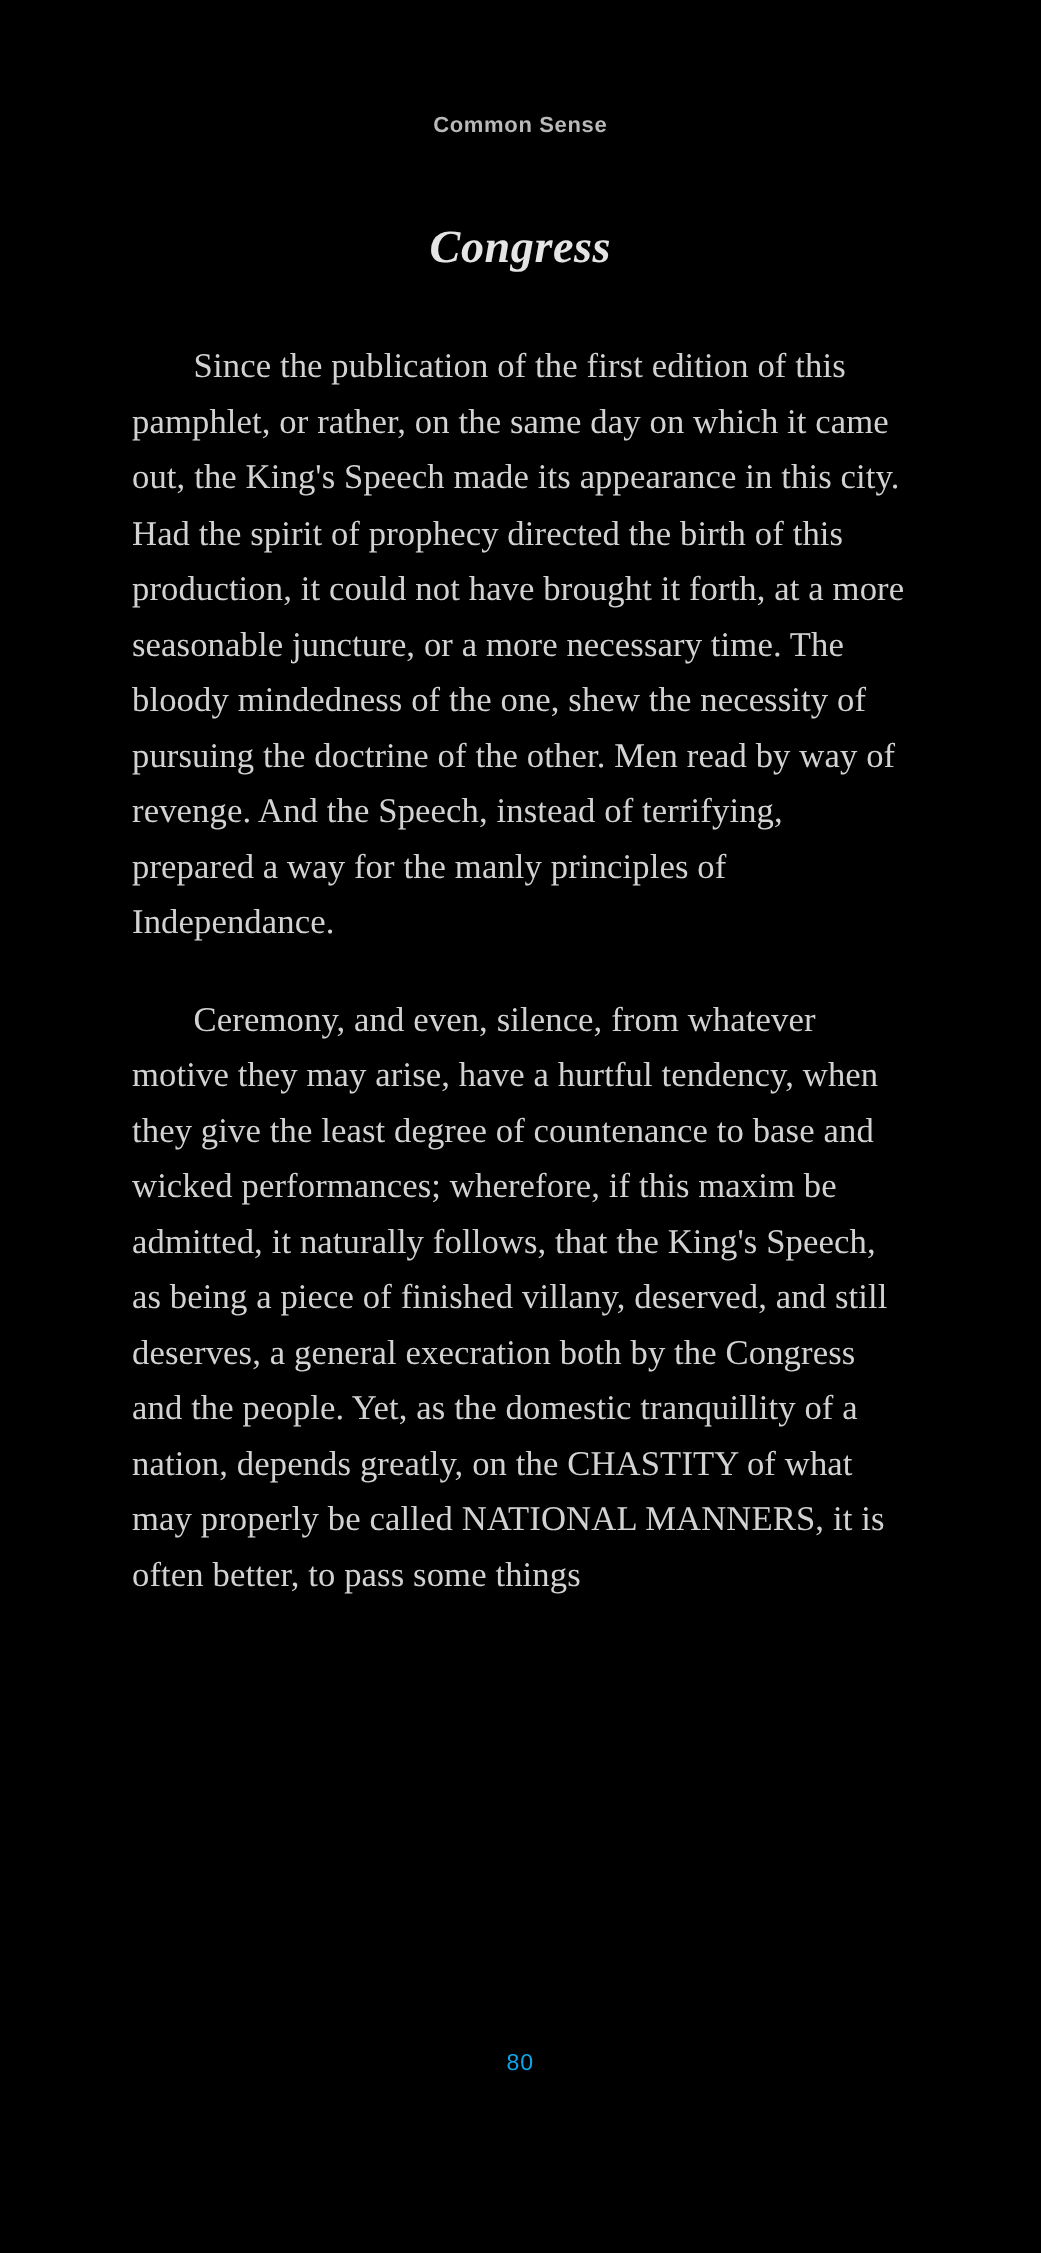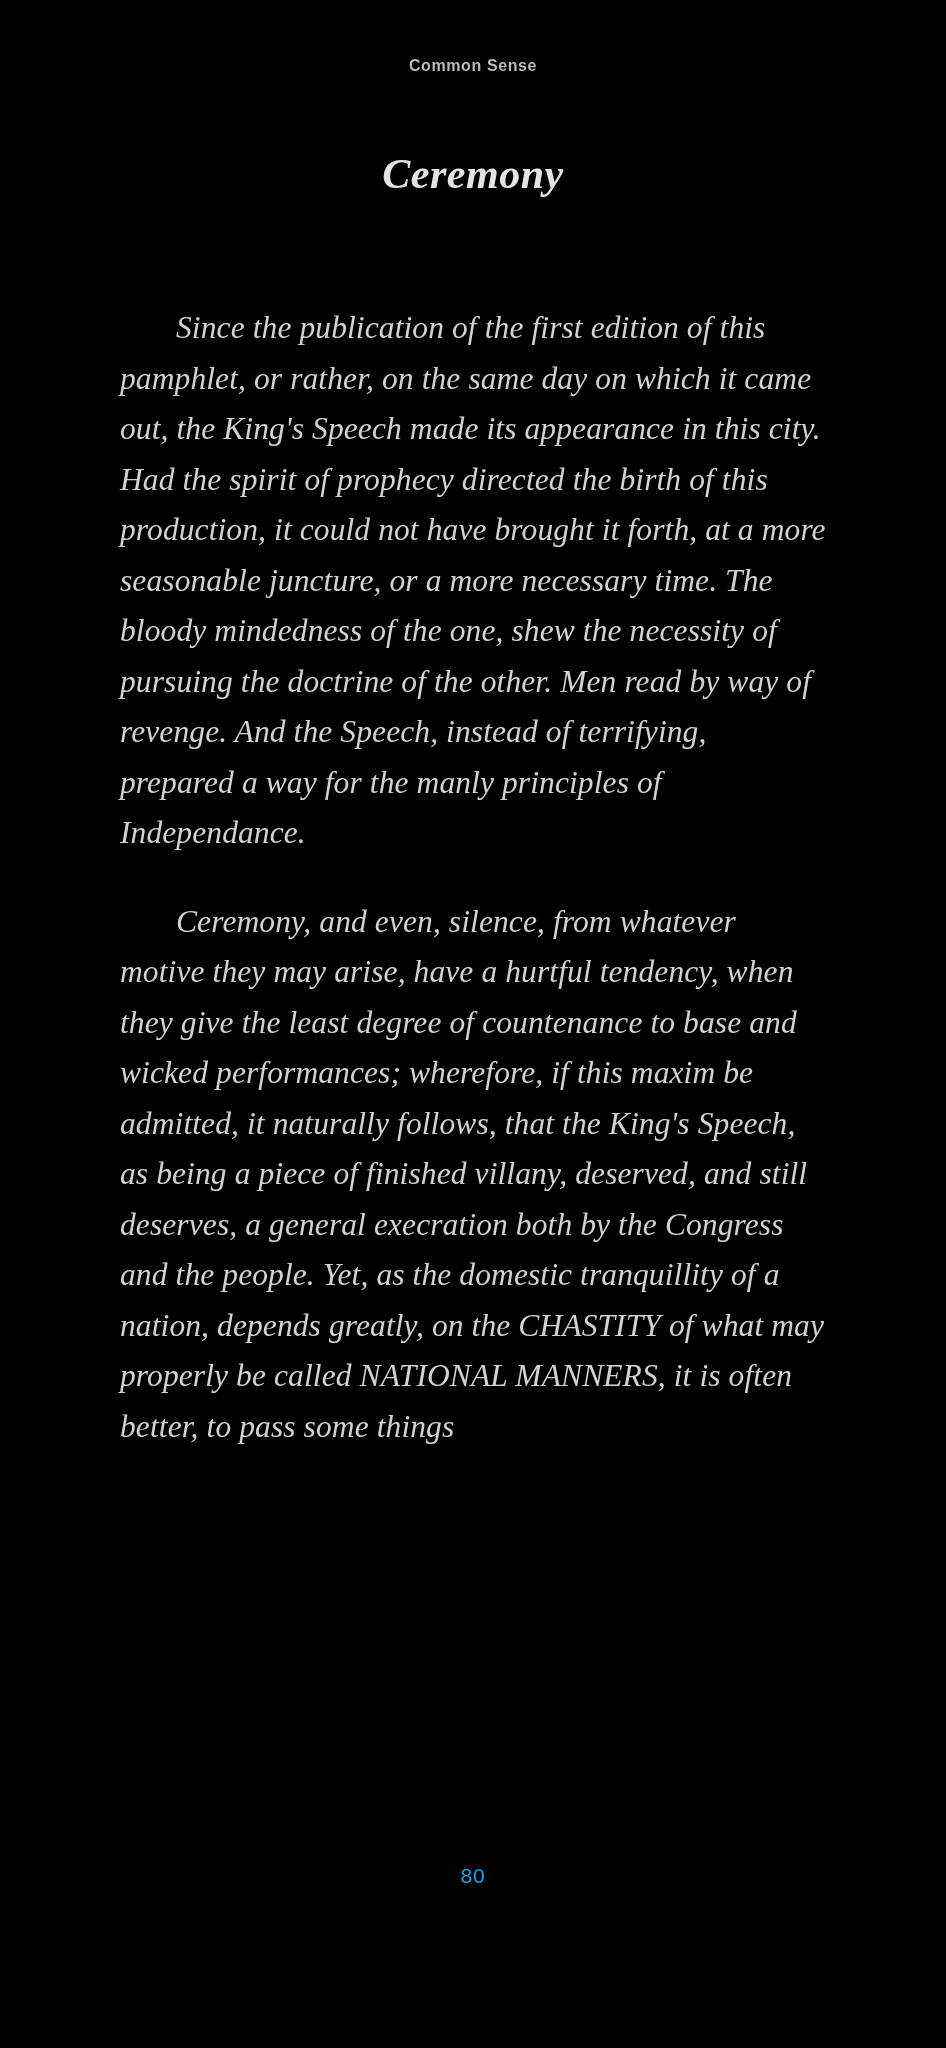--- a/index.html
+++ b/index.html
@@ -24,10 +24,10 @@
   .running-head {
     text-align: center;
     font-family: "Liberation Sans", sans-serif;
-    font-size: 16px;
+    font-size: 20px;
     letter-spacing: 0.6px;
     color: #b9b9b9;
-    padding-top: 57px;
+    padding-top: 103px;
     font-weight: 600;
   }
   .chapter-title {

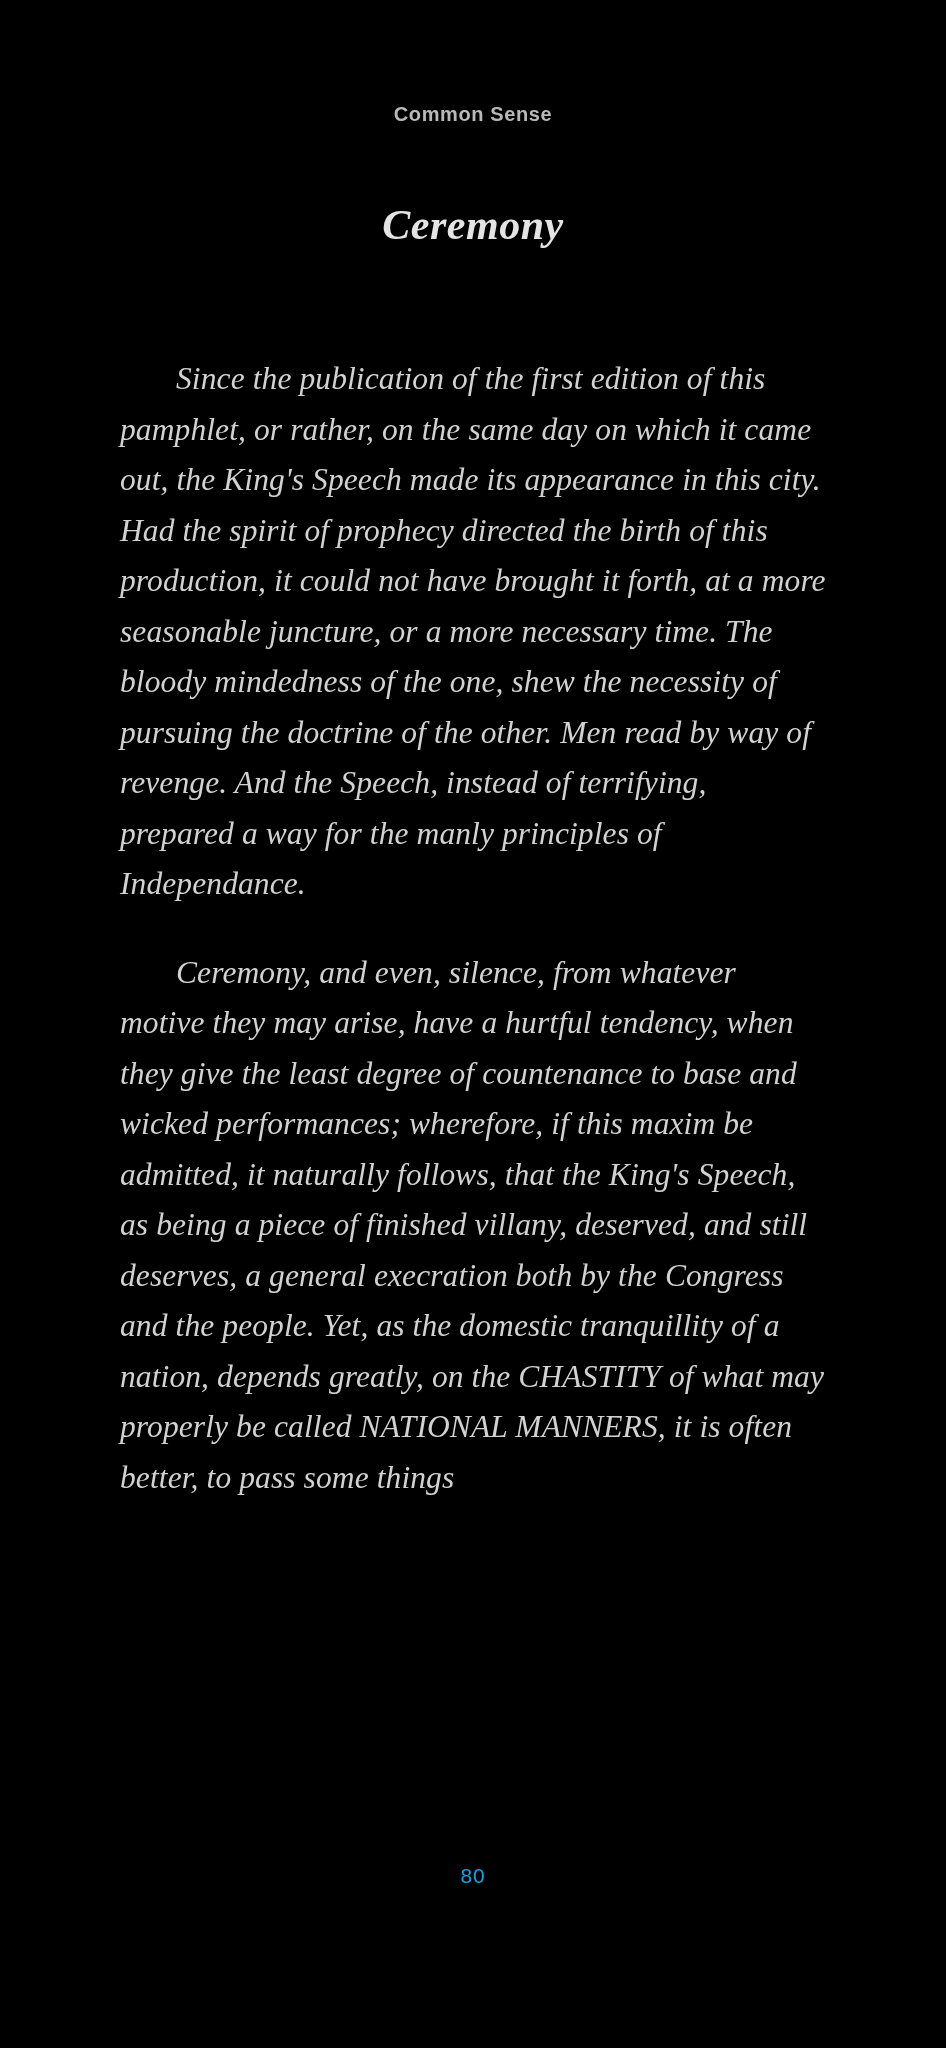--- a/index.html
+++ b/index.html
@@ -76,7 +76,7 @@
 
   <div class="running-head">Common Sense</div>
 
-  <div class="chapter-title">Ceremony</div>
+  <div class="chapter-title">Congress</div>
 
   <div class="body-text">
     <p>Since the publication of the first edition of this pamphlet, or rather, on the same day on which it came out, the King's Speech made its appearance in this city. Had the spirit of prophecy directed the birth of this production, it could not have brought it forth, at a more seasonable juncture, or a more necessary time. The bloody mindedness of the one, shew the necessity of pursuing the doctrine of the other. Men read by way of revenge. And the Speech, instead of terrifying, prepared a way for the manly principles of Independance.</p>

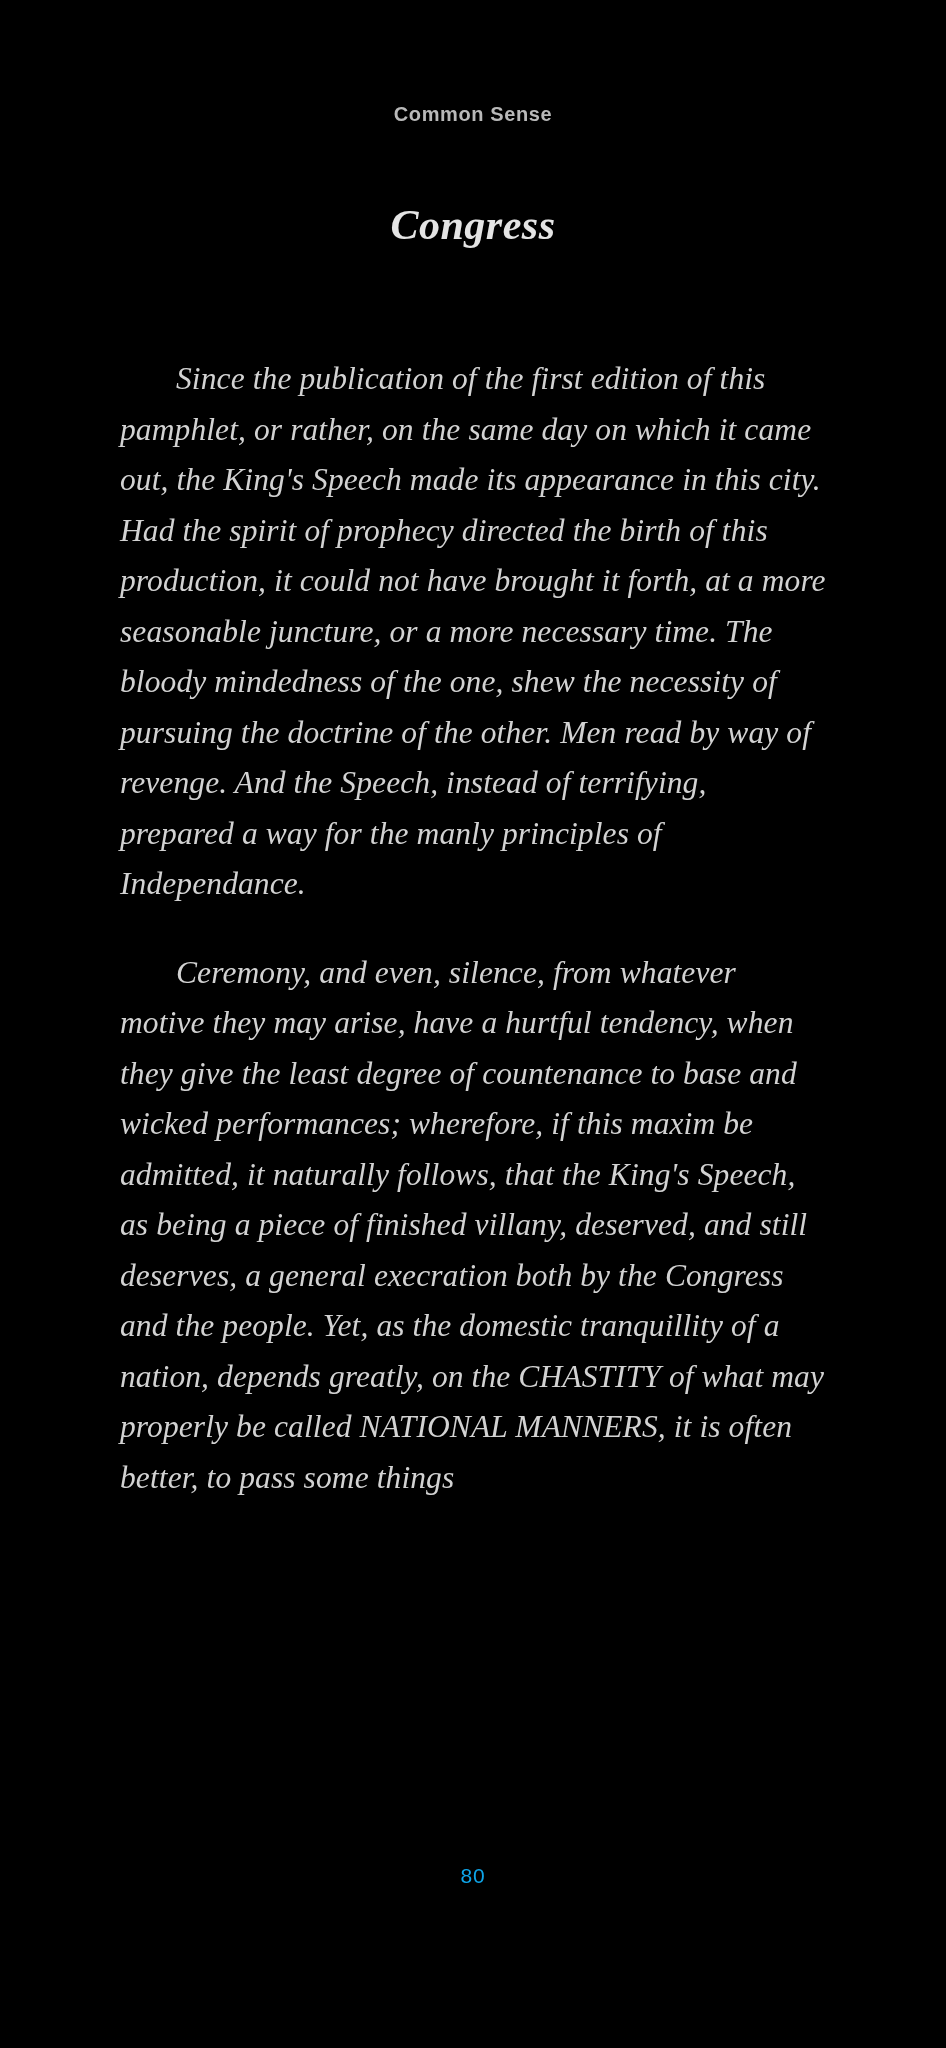--- a/index.html
+++ b/index.html
@@ -41,8 +41,7 @@
     letter-spacing: 0.5px;
   }
   .body-text {
-    margin-top: 105px;
-    font-style: italic;
+    margin-top: 59px;
   }
   .body-text p {
     margin: 0 0 38px 0;

